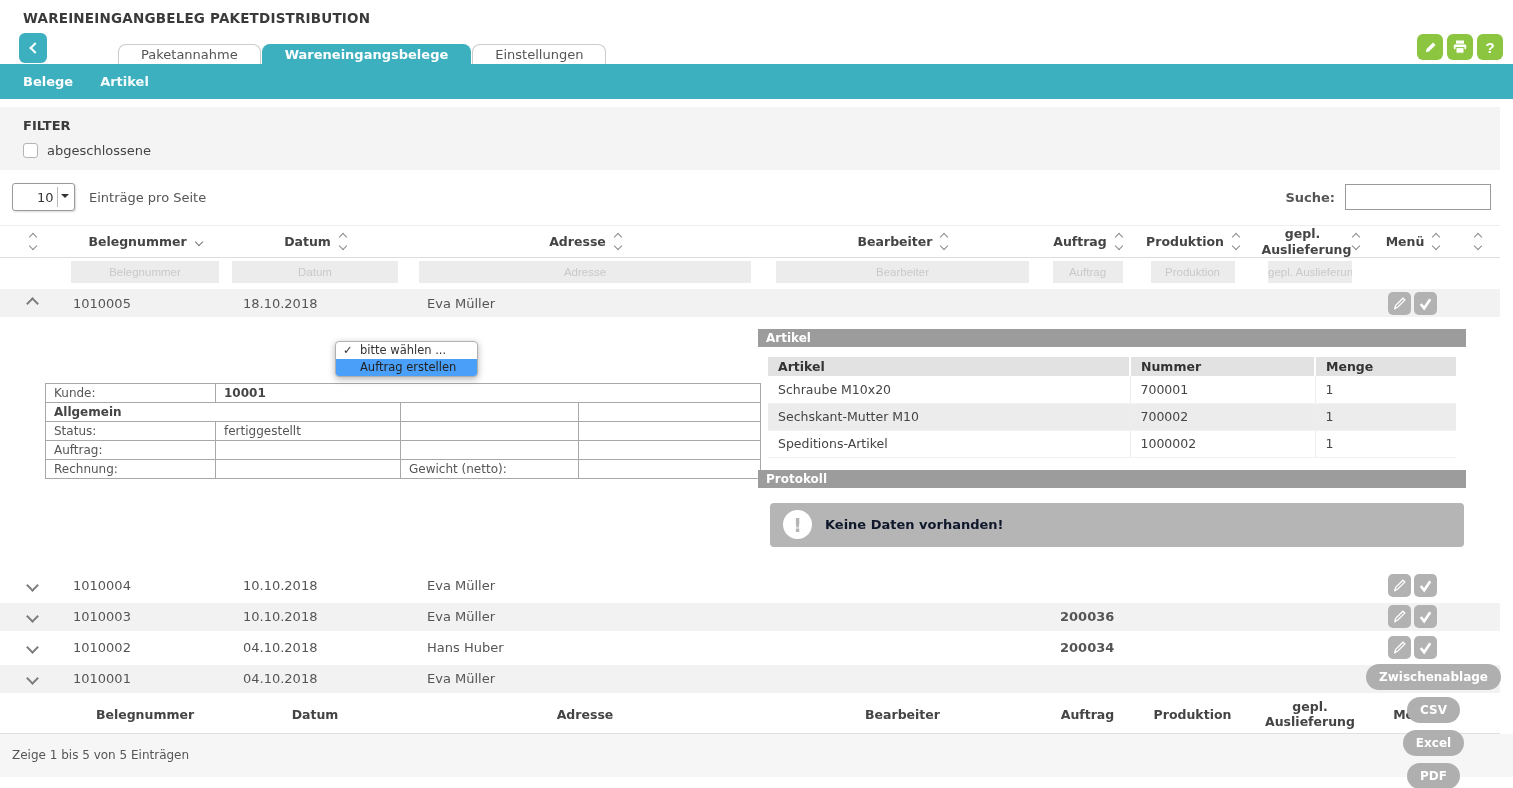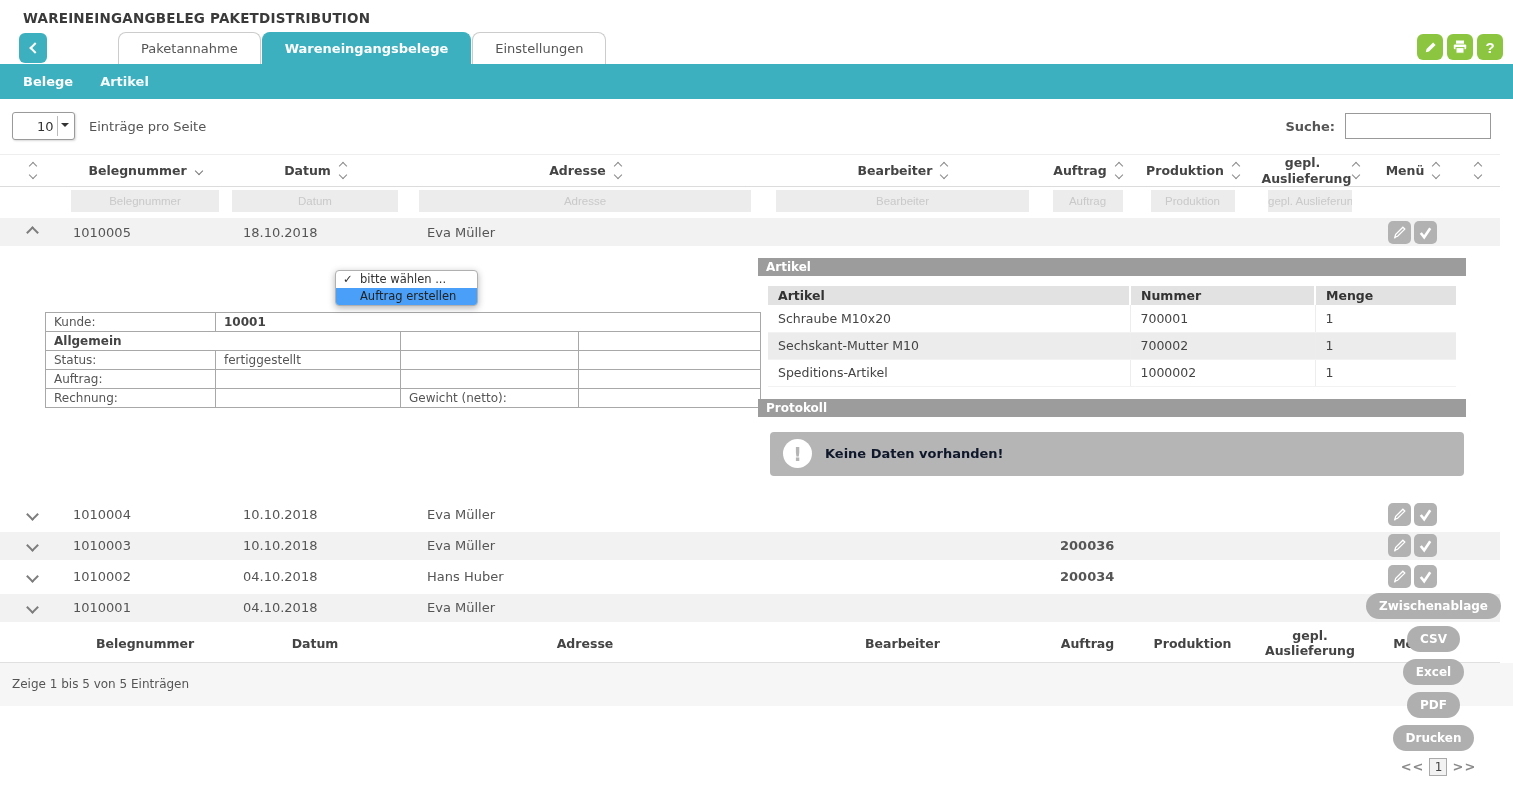--- a/index.html
+++ b/index.html
@@ -16,7 +16,7 @@
   .chev.dn { transform:rotate(45deg); }
   .back-btn .chev { border-color:#fff; border-width:0 2.4px 2.4px 0; width:8px; height:8px; transform:rotate(135deg); margin-left:3px; }
   .tabs { position:absolute; left:118px; bottom:0; display:flex; }
-  .tab { height:32px; padding:0 22px; display:flex; align-items:center; background:#fff; border:1px solid #ccc;
+  .tab { height:20px; padding:0 22px; display:flex; align-items:center; background:#fff; border:1px solid #ccc;
     border-bottom:none; border-radius:8px 8px 0 0; margin-right:1px; font-size:13px; color:#555; cursor:pointer; }
   .tab.active { background:#3cb0bf; border-color:#3cb0bf; color:#fff; font-weight:bold; }
   .tools { position:absolute; right:10px; top:2px; display:flex; gap:4px; }

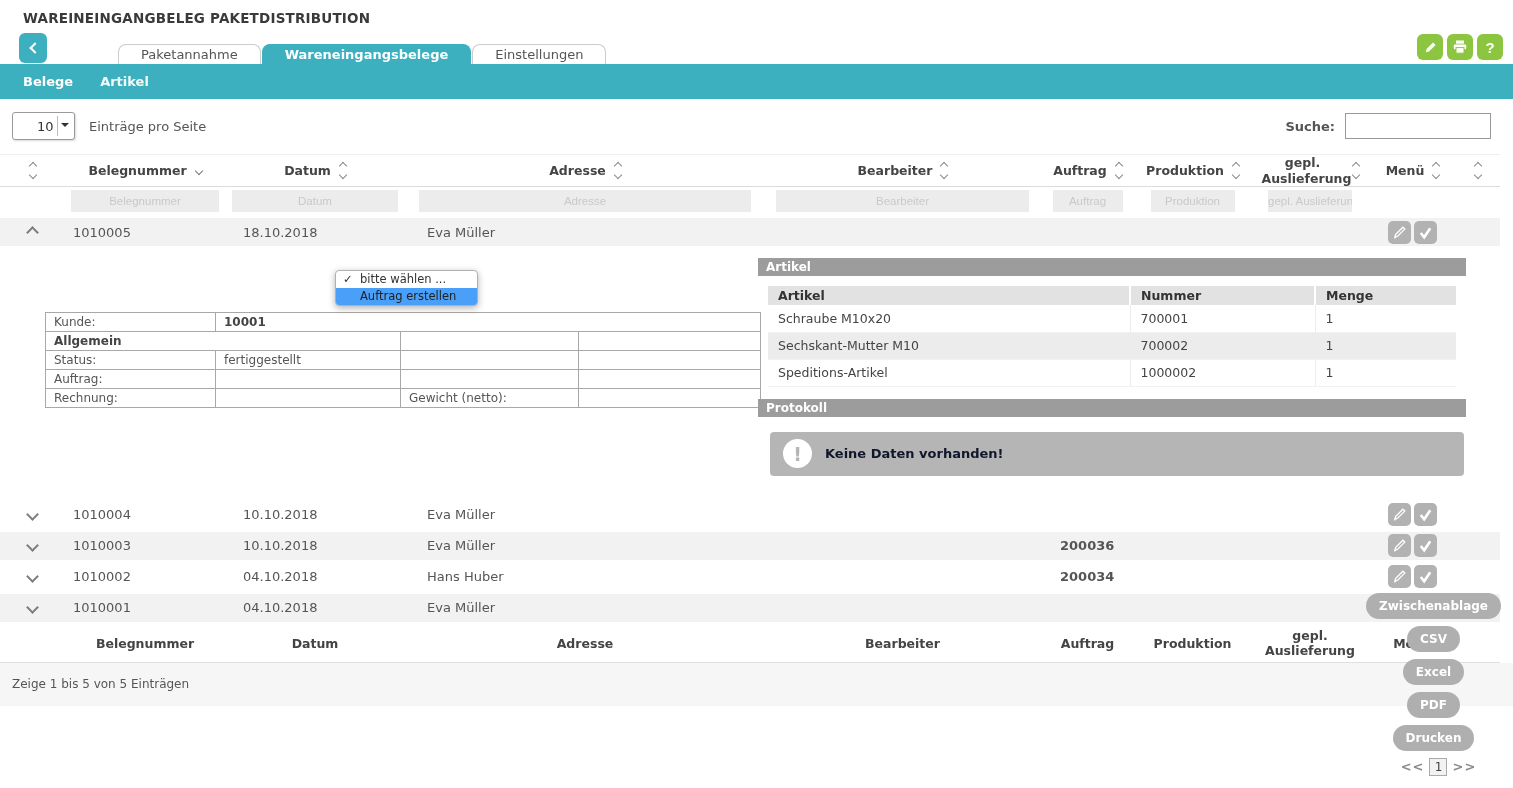--- a/index.html
+++ b/index.html
@@ -160,6 +160,13 @@
 
 <div class="main-wrap">
 
+  <div class="filter-box">
+    <div class="filter-title">FILTER</div>
+    <div class="filter-line">
+      <span class="cbox"></span>
+      <label>abgeschlossene</label>
+    </div>
+  </div>
 
   <div class="lenrow">
     <div class="select">

